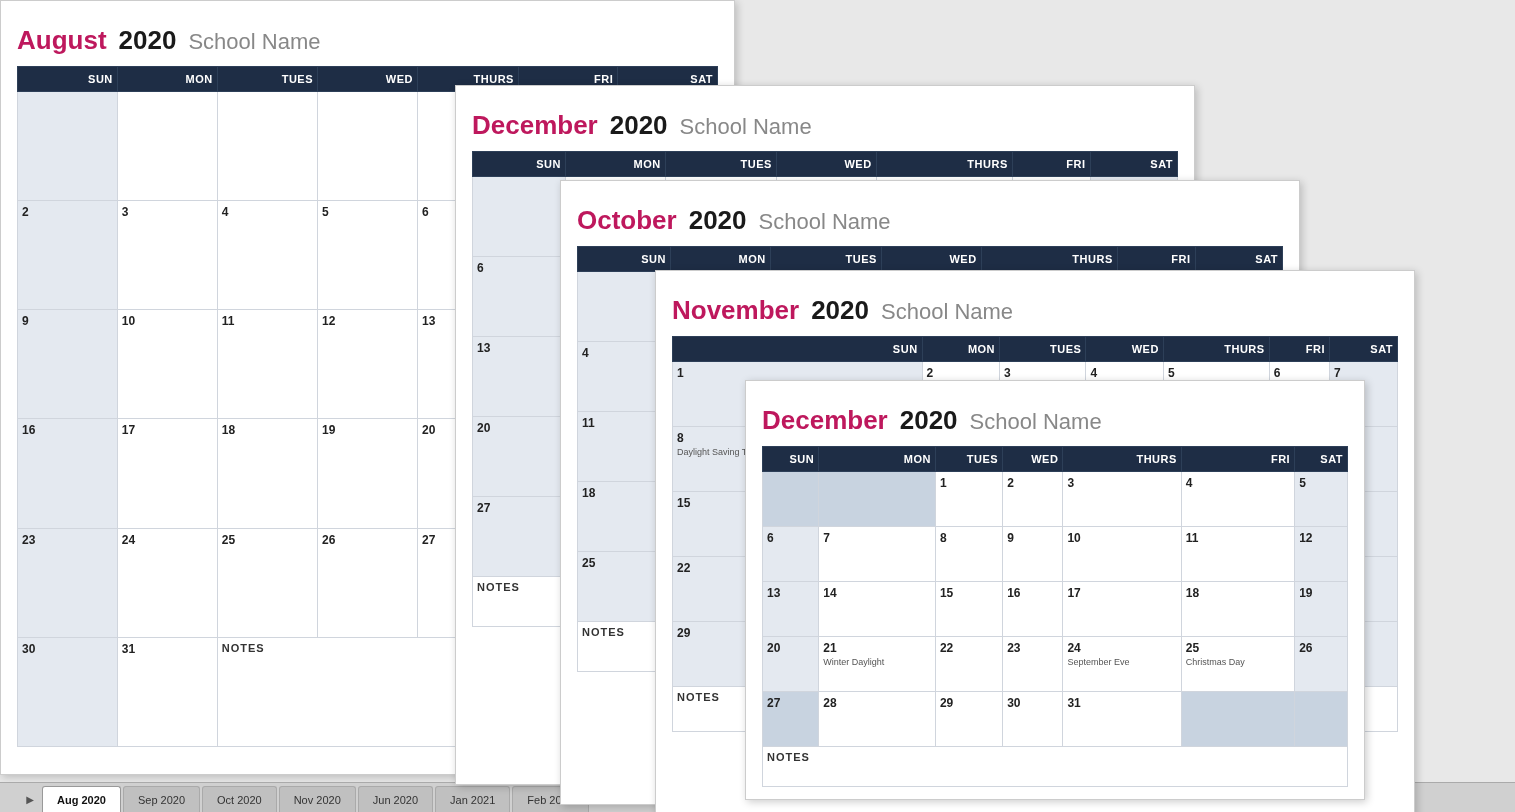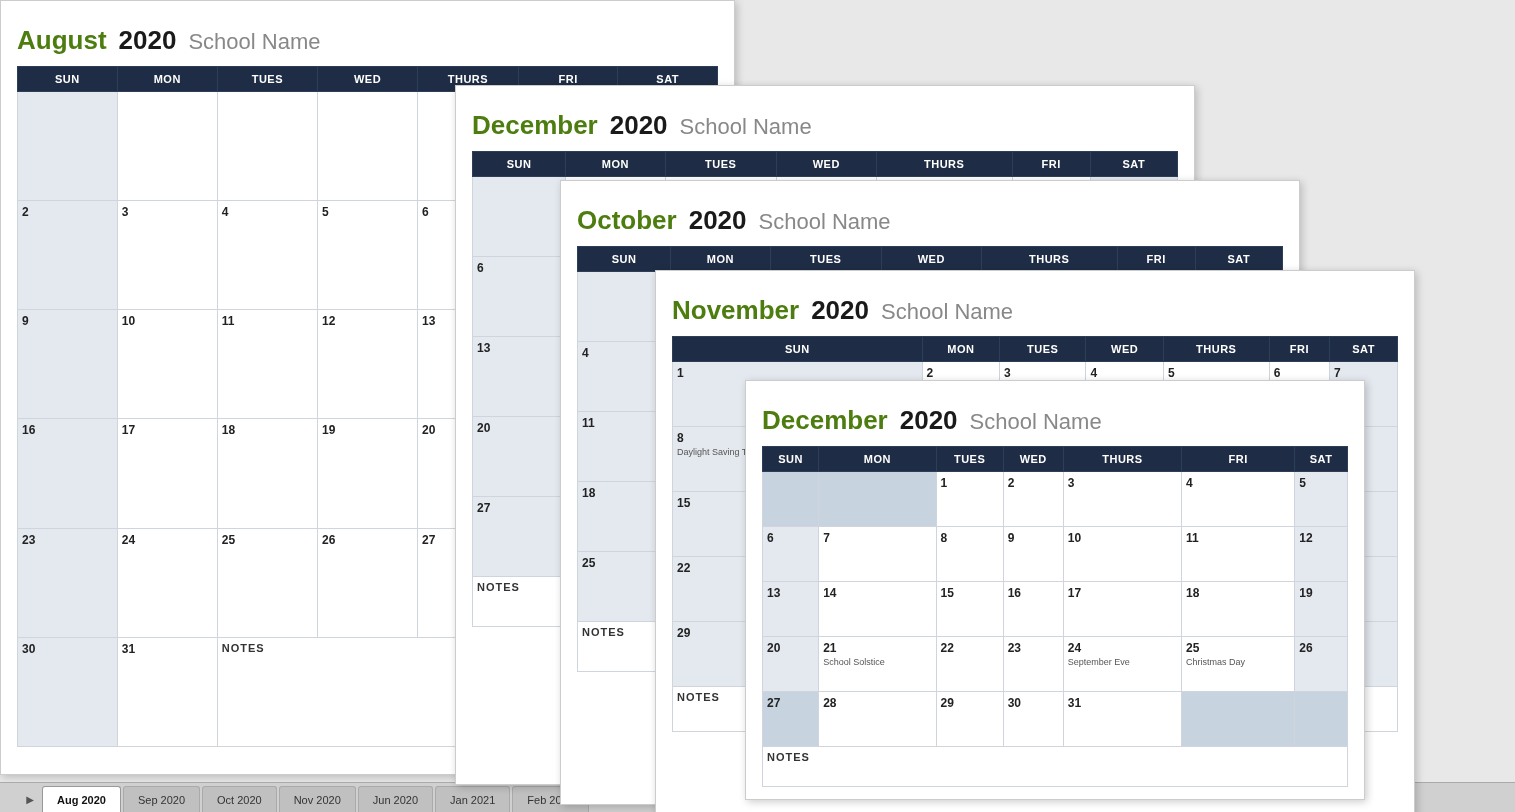--- a/index.html
+++ b/index.html
@@ -31,7 +31,7 @@
     .cal-title-month {
       font-size: 26px;
       font-weight: 900;
-      color: #4d7c0f;
+      color: #be185d;
     }
 
     .cal-title-year {

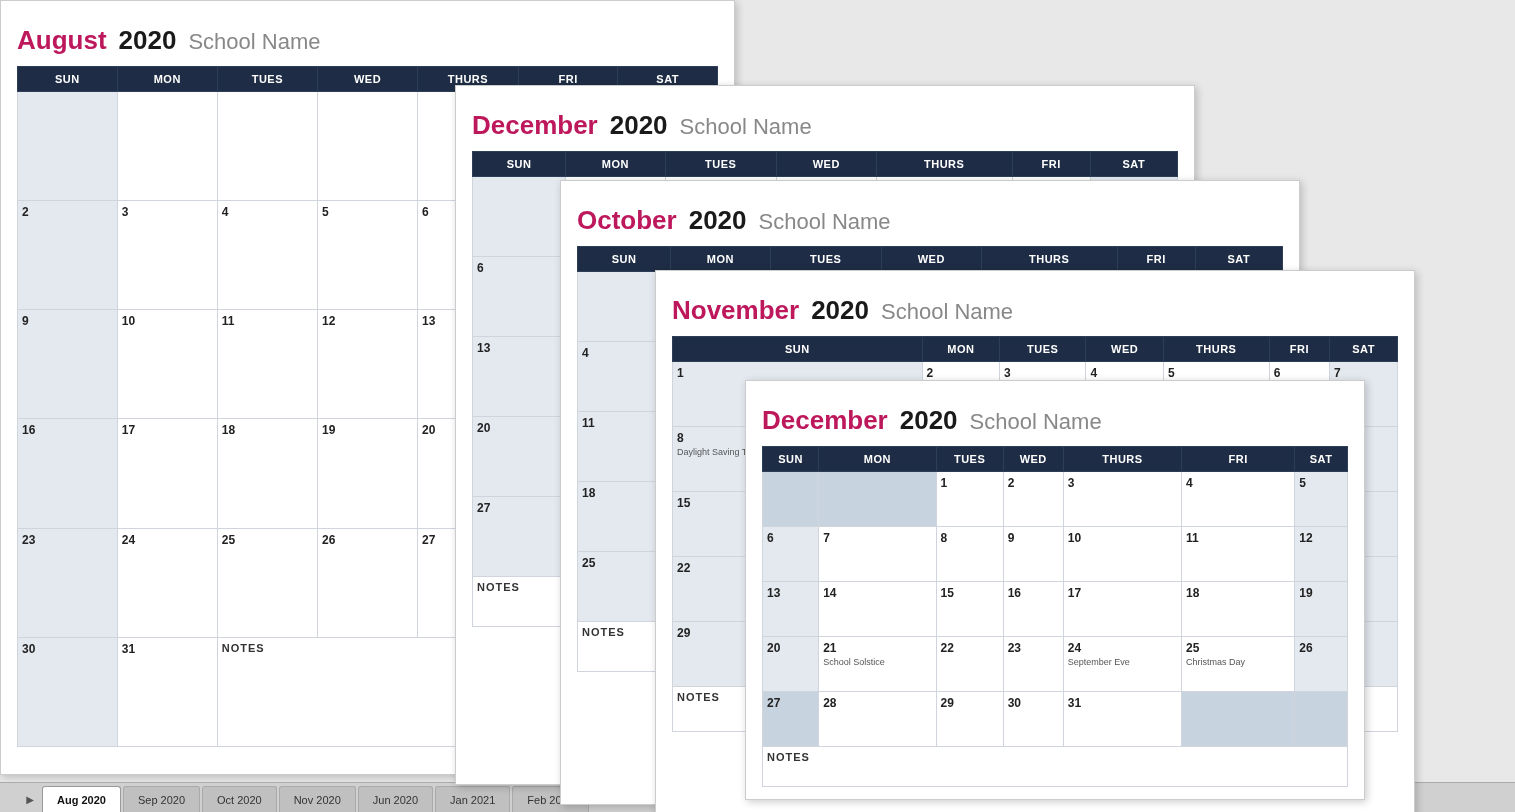--- a/index.html
+++ b/index.html
@@ -55,7 +55,7 @@
     .cal-grid th {
       background: #1e2d45;
       color: white;
-      text-align: center;
+      text-align: right;
       font-size: 11px;
       font-weight: 700;
       padding: 6px 4px;

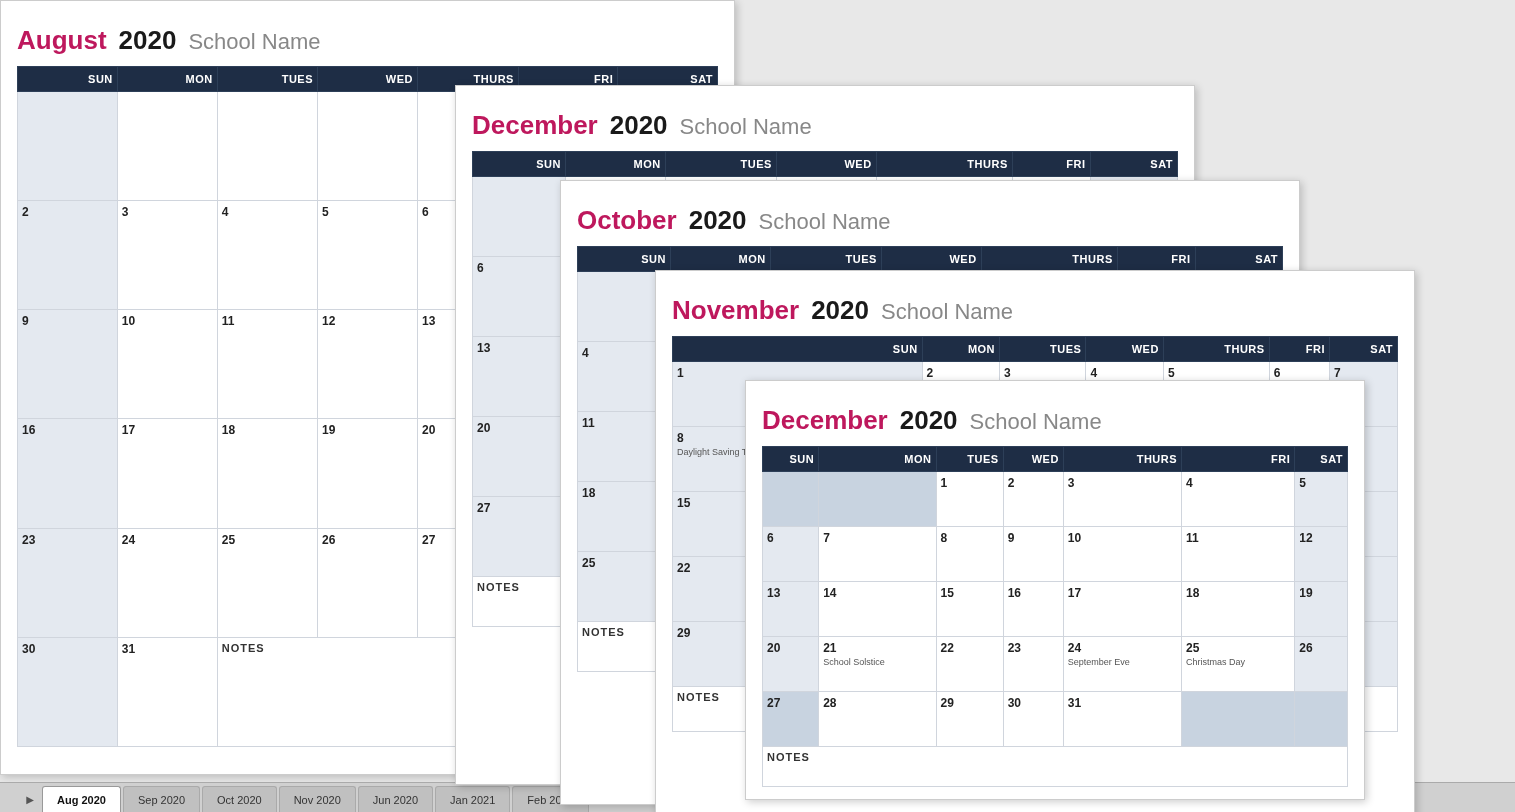--- a/index.html
+++ b/index.html
@@ -532,7 +532,7 @@
       </tr>
       <tr>
         <td class="empty-weekend" style="height:55px">20</td>
-        <td>21<div class="cell-note">School Solstice</div></td>
+        <td>21<div class="cell-note">Winter Daylight</div></td>
         <td>22</td>
         <td>23</td>
         <td>24<div class="cell-note">September Eve</div></td>

